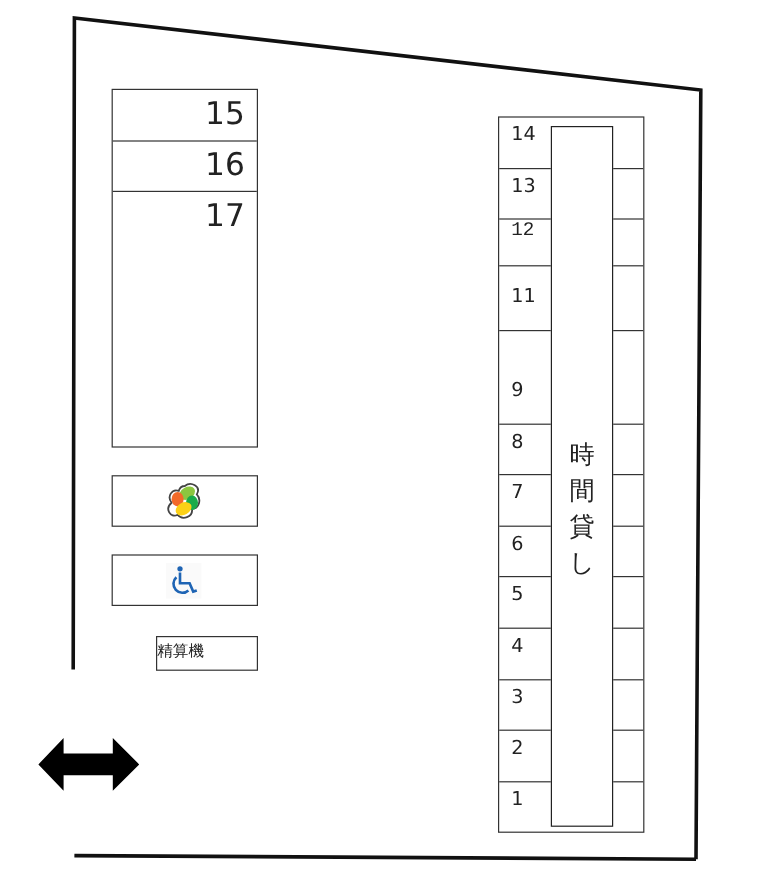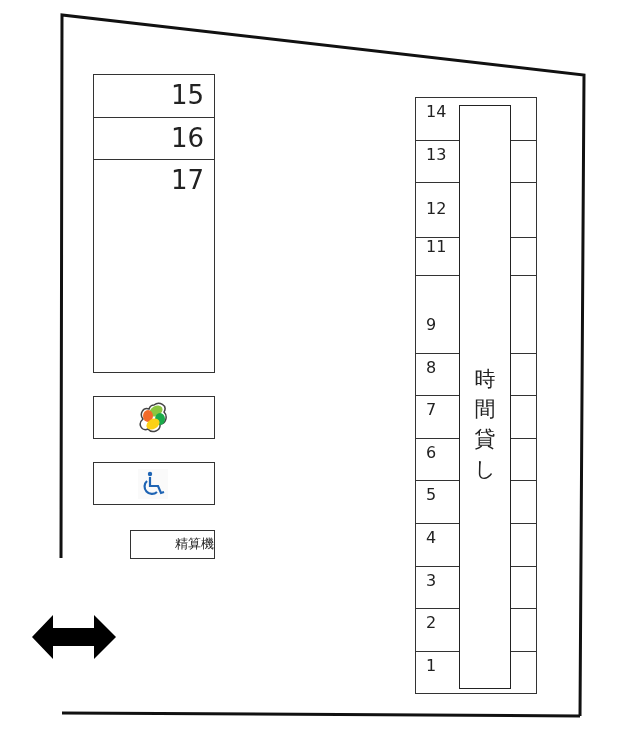--- a/index.html
+++ b/index.html
@@ -68,7 +68,7 @@
   <div class="slot" style="top:42.6px; height:42.6px;">
       <span class="num-l">13</span>
     </div>
-  <div class="slot" style="top:97px; height:42.6px;">
+  <div class="slot" style="top:81px; height:42.6px;font-family:Liberation Mono, monospace;">
       <span class="num-l">12</span>
     </div>
   <div class="slot" style="top:135px; height:42.6px;text-align:center;">

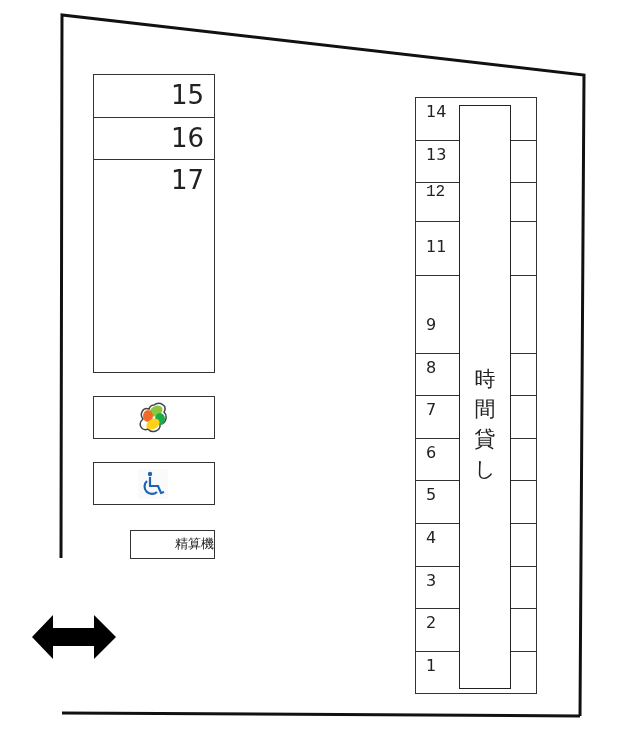--- a/index.html
+++ b/index.html
@@ -14,7 +14,7 @@
   .vtext { position:absolute; left:0; right:0; top:258px; text-align:center; font-size:21px; line-height:30px; color:#222; }
   .vtext span { display:block; }
   .box { position:absolute; border:1.5px solid #333; box-sizing:border-box; background:#fff; }
-  .label-box { position:absolute; left:130px; top:530px; width:85px; height:29px; border:1.5px solid #333; box-sizing:border-box; font-size:13px; text-align:right; line-height:26px; color:#222; }
+  .label-box { position:absolute; left:130px; top:530px; width:85px; height:29px; border:1.5px solid #333; box-sizing:border-box; font-size:13px; text-align:left; line-height:26px; color:#222; }
 </style>
 </head>
 <body>

